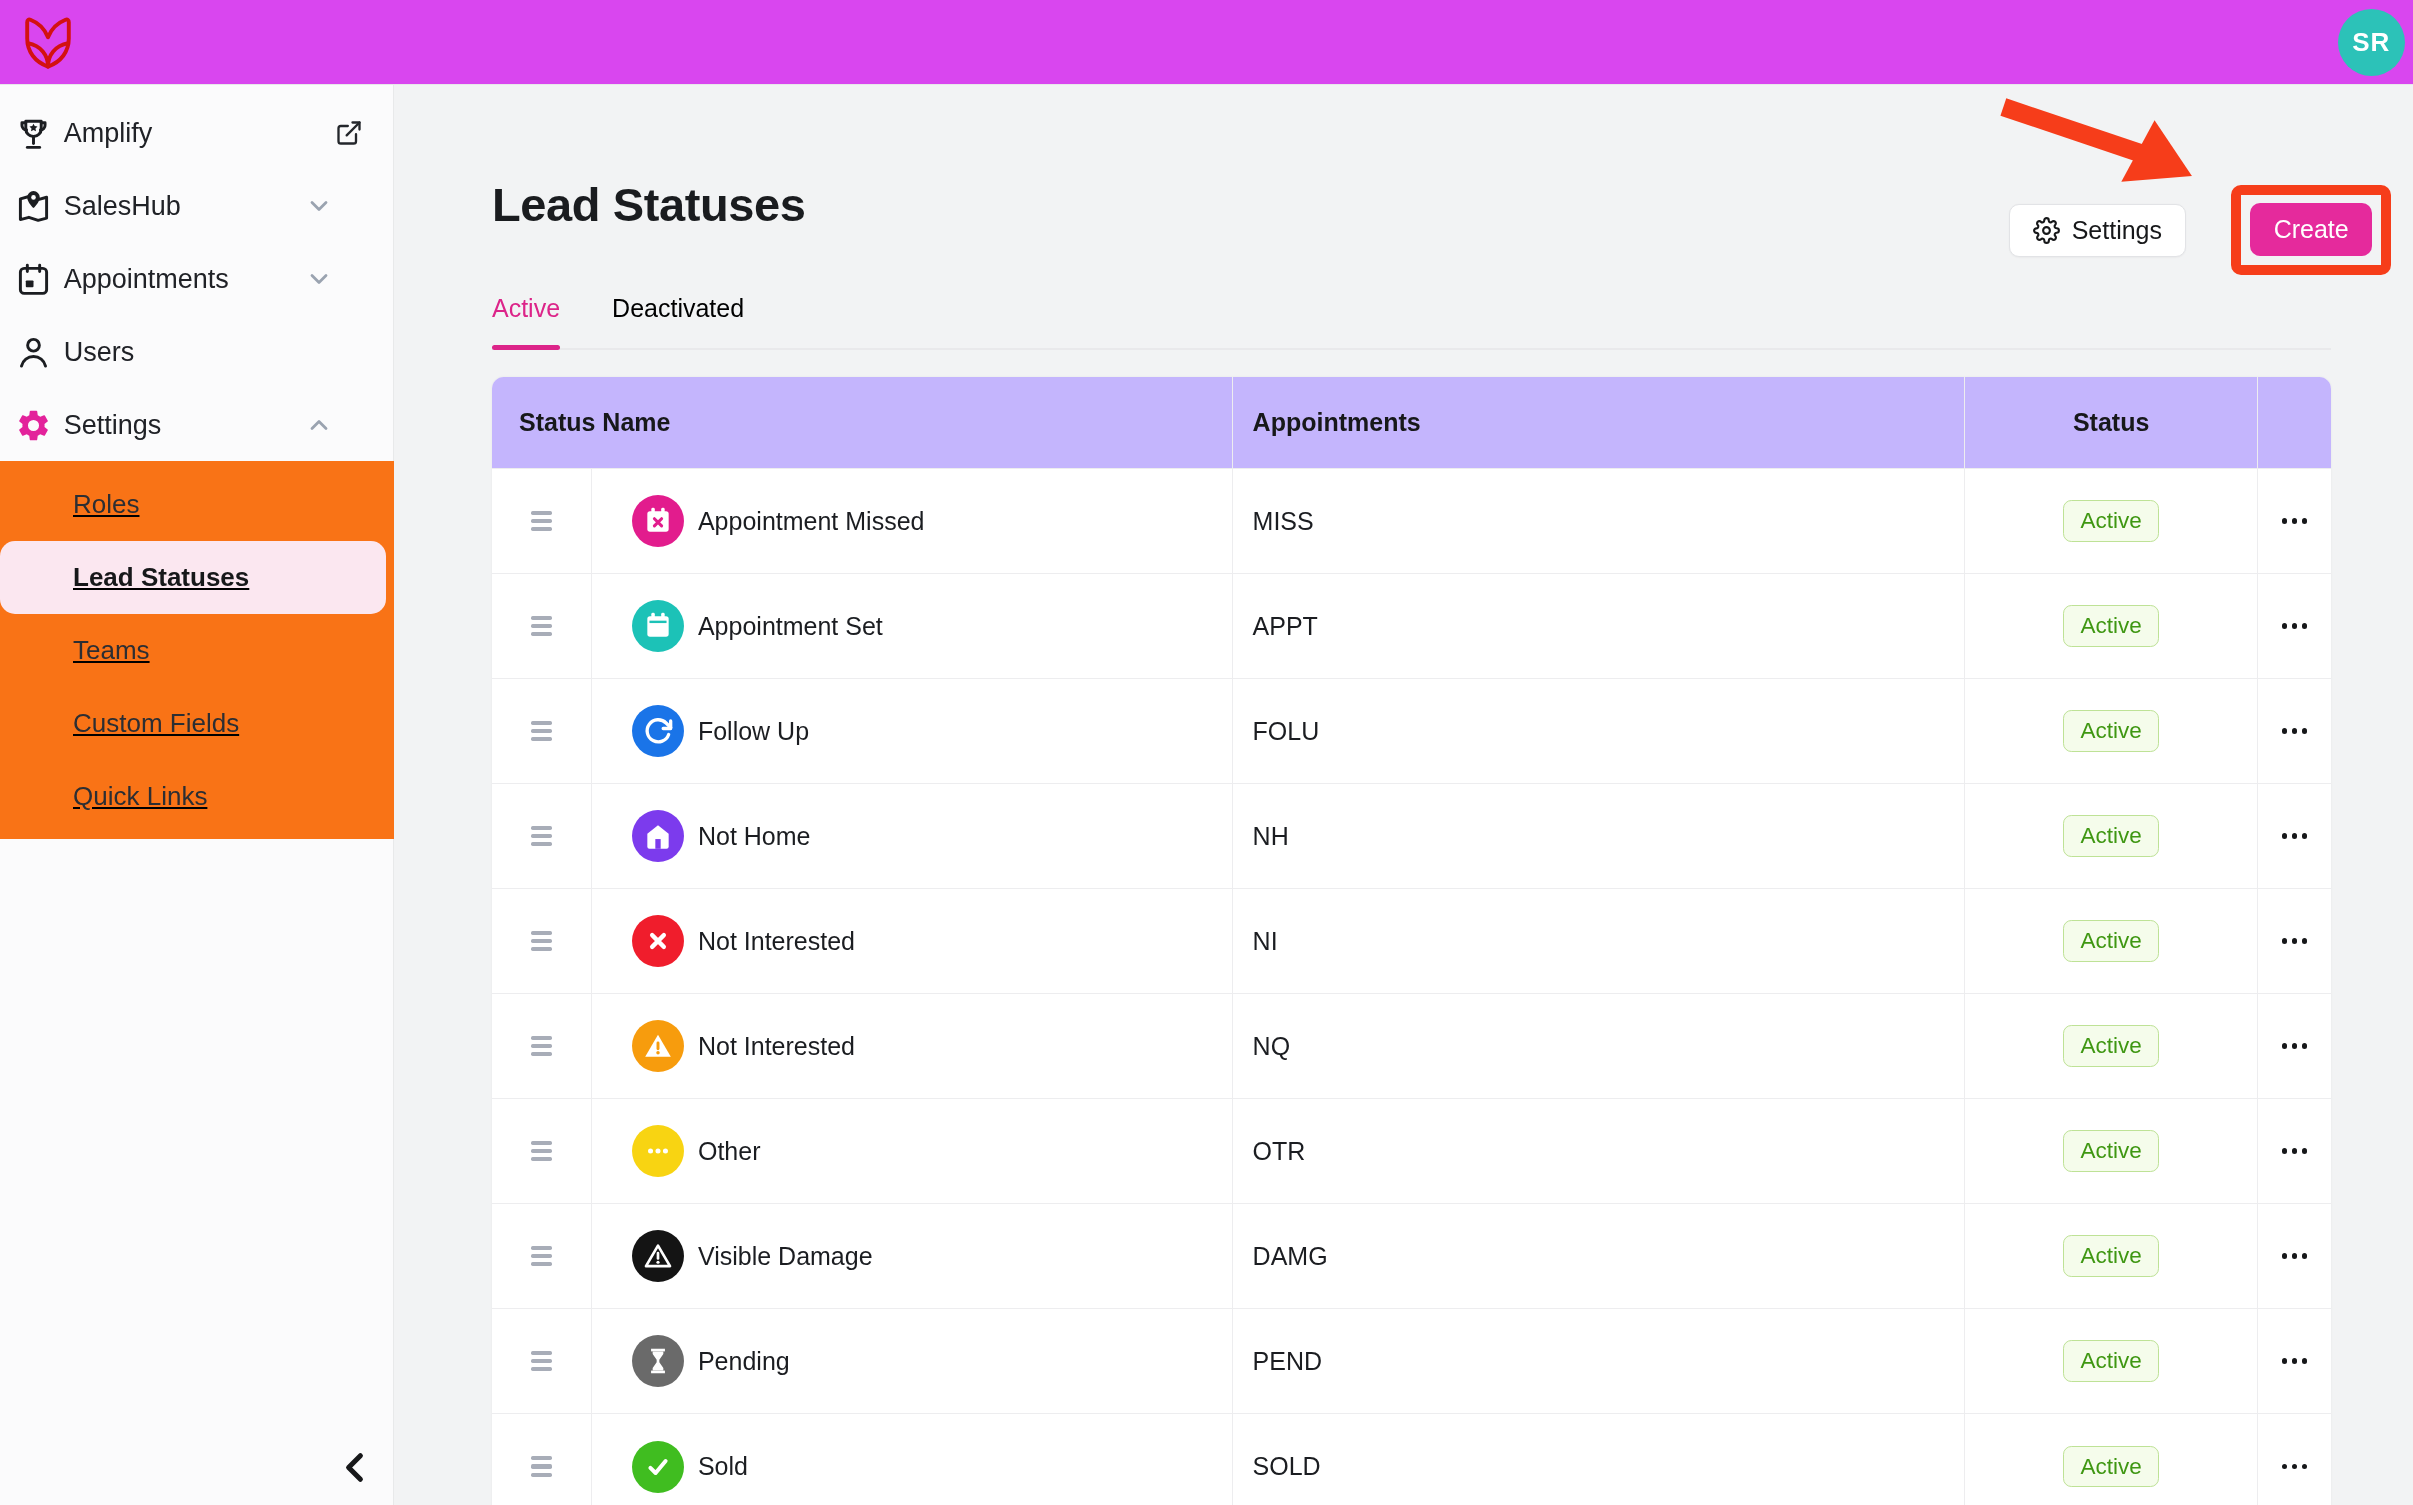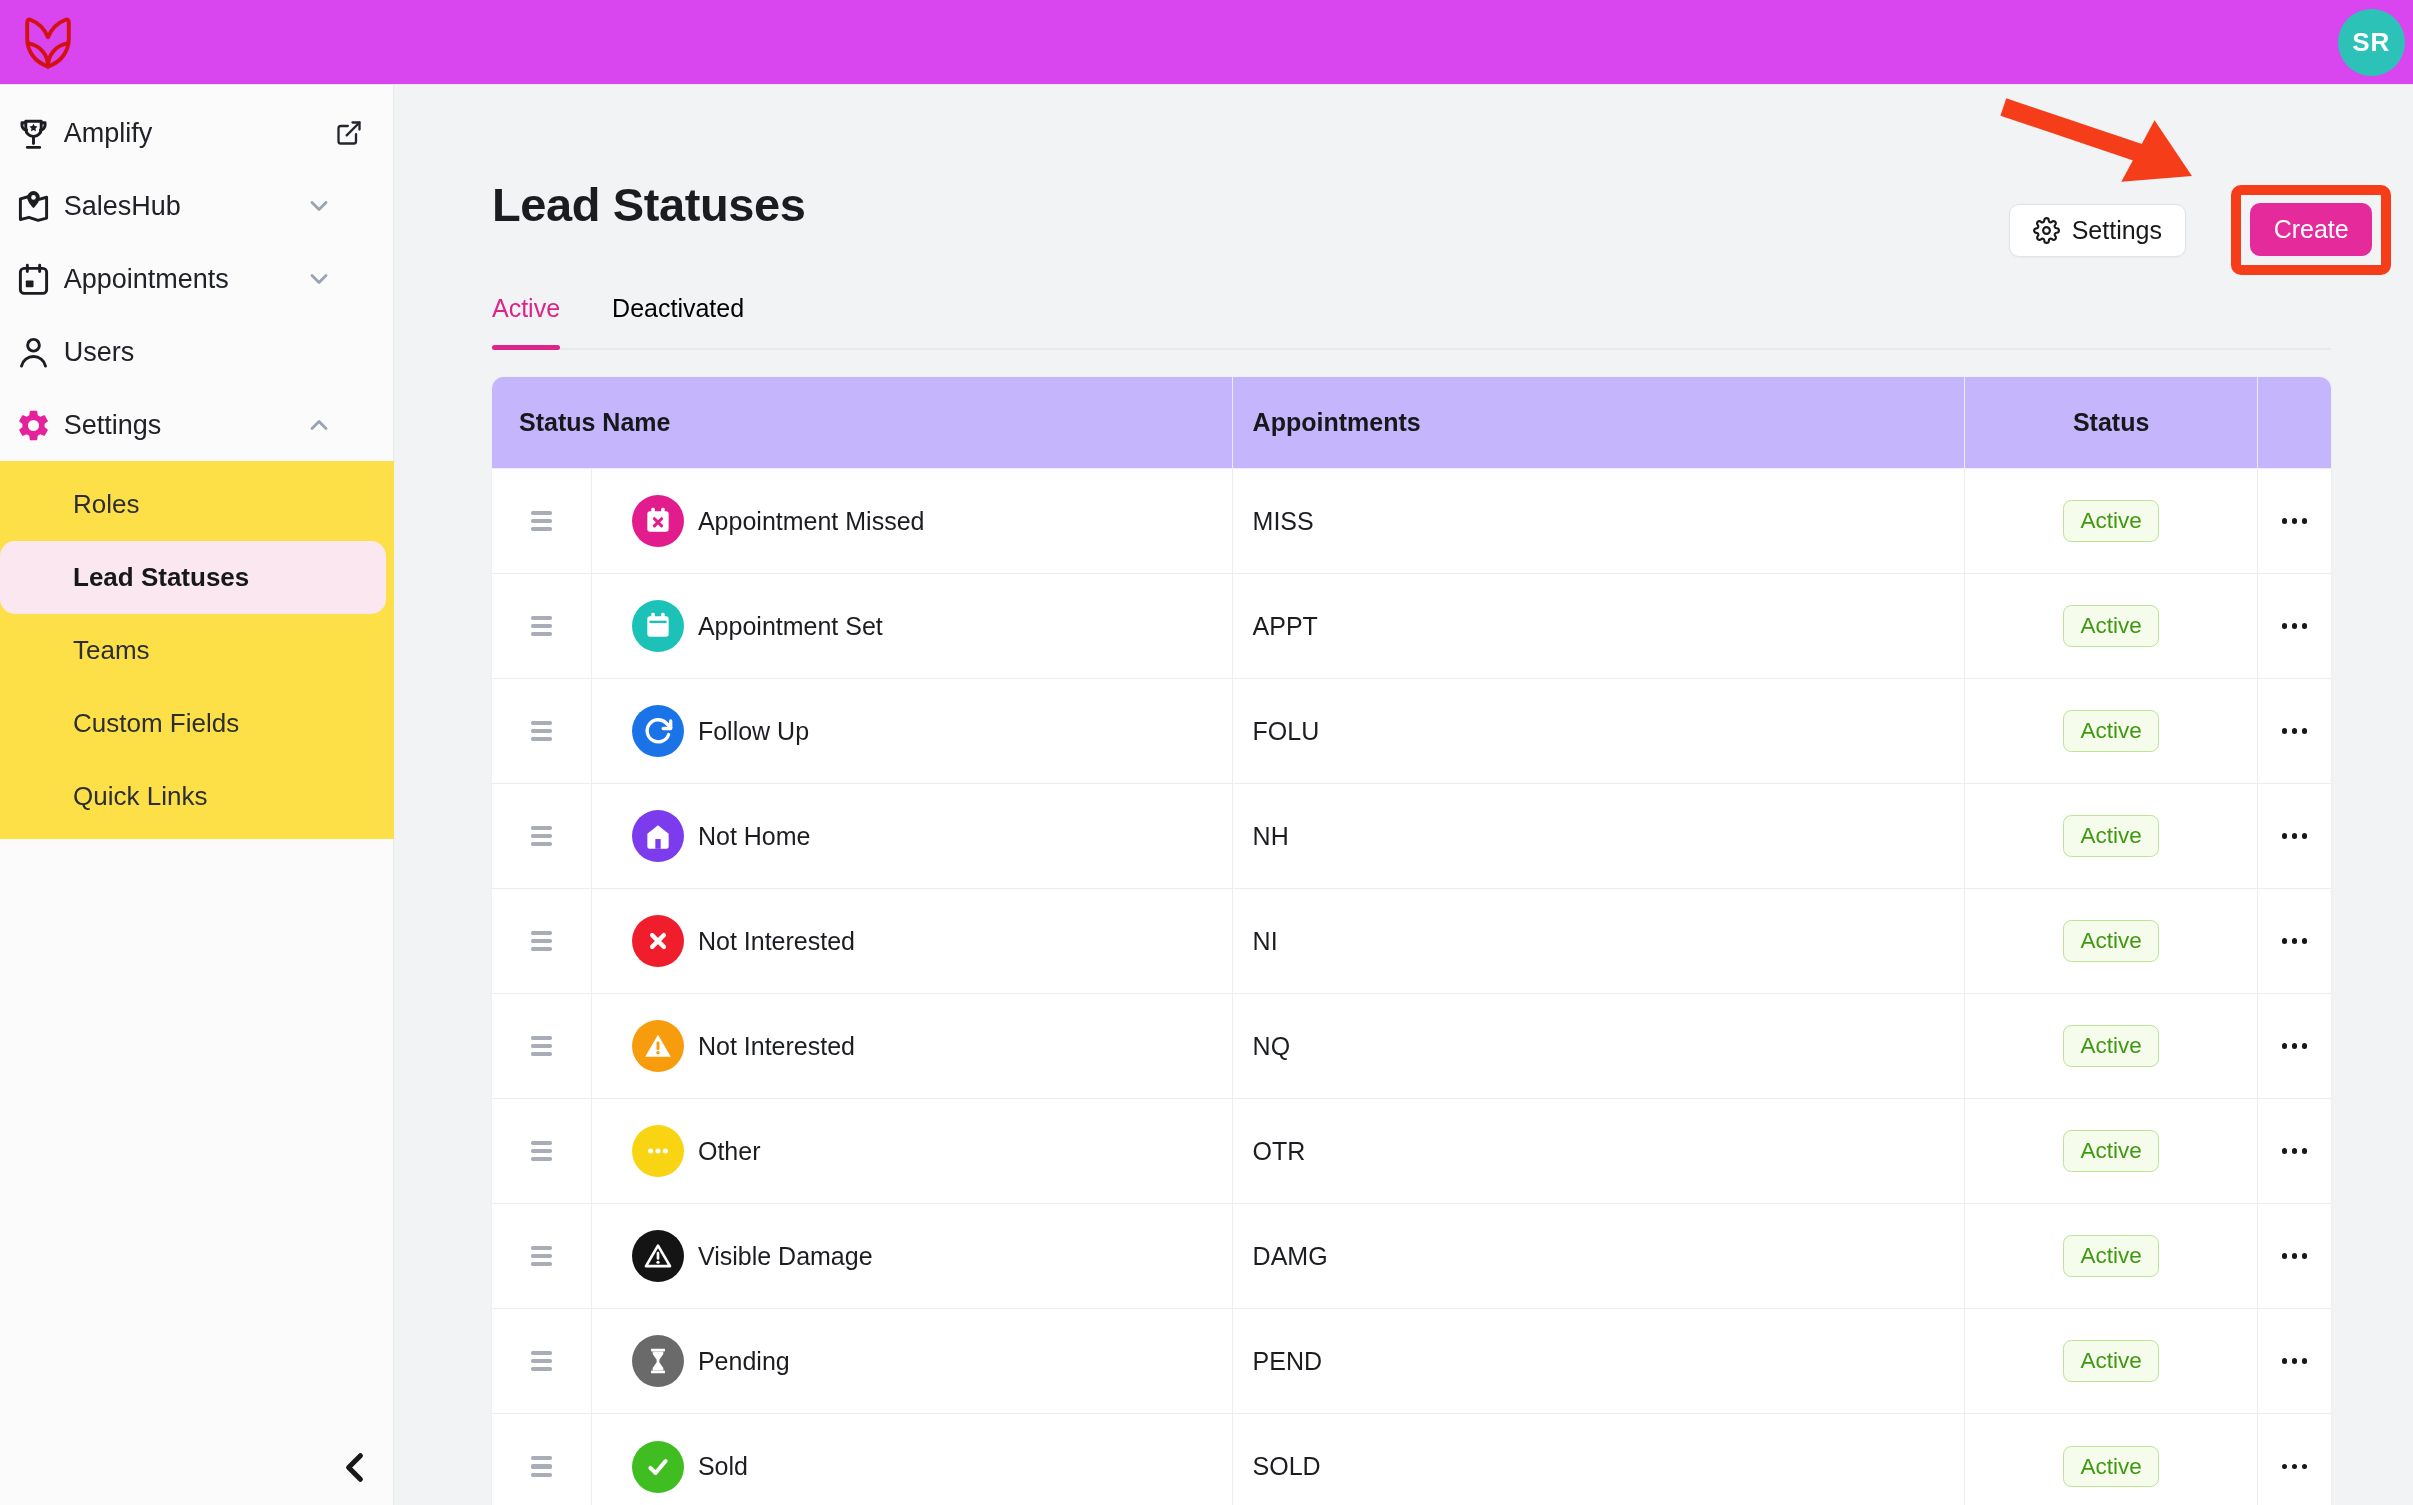--- a/index.html
+++ b/index.html
@@ -29,8 +29,8 @@
   .trail.ext  { right:30px; width:28px; height:28px; color:#23262b; }
   .trail svg { width:100%; height:100%; }
 
-  .submenu { position:absolute; left:0; top:376px; width:394px; background:#fde047;
-    padding:6.7px 0; }
+  .submenu { position:absolute; left:0; top:376px; width:394px; background:#f97316;
+    padding:6.7px 0;text-decoration:underline; }
   .sub-item { height:73px; display:flex; align-items:center; padding-left:73px;
     font-size:26px; color:#2c2e33; cursor:pointer; }
   .sub-item.active { background:#fbe7f0; border-radius:15px; margin-right:8.3px;

